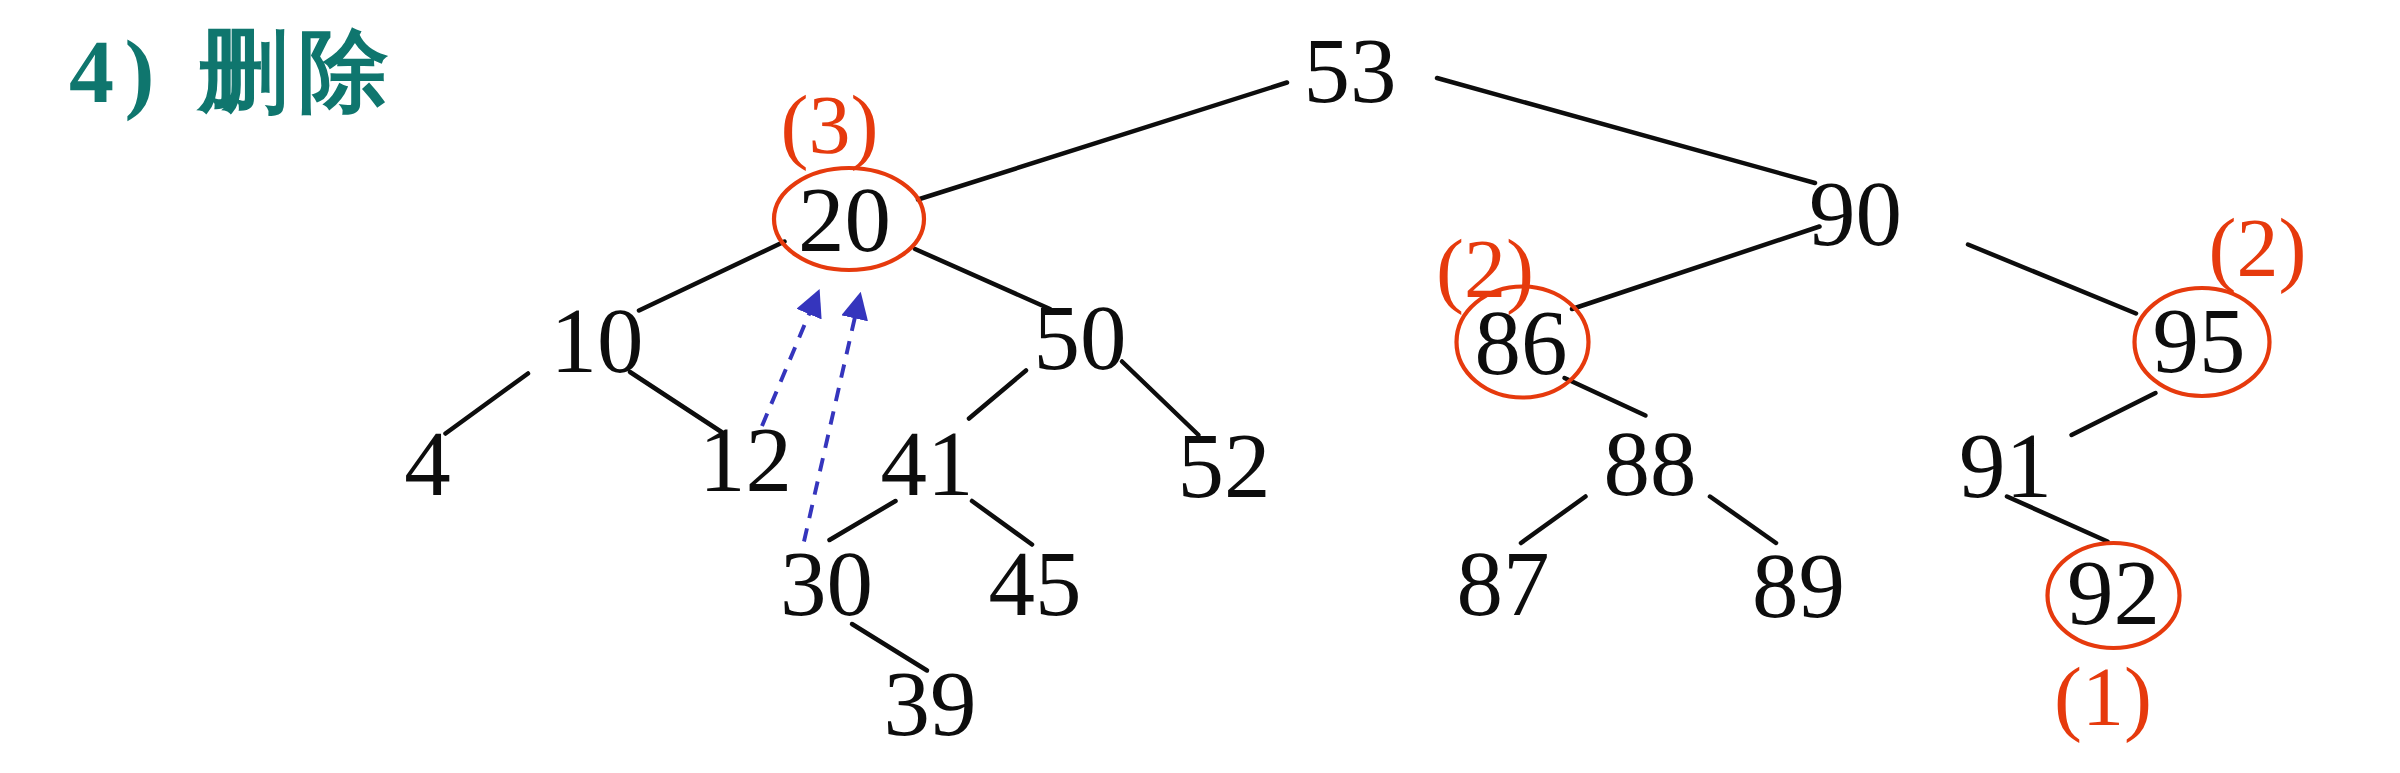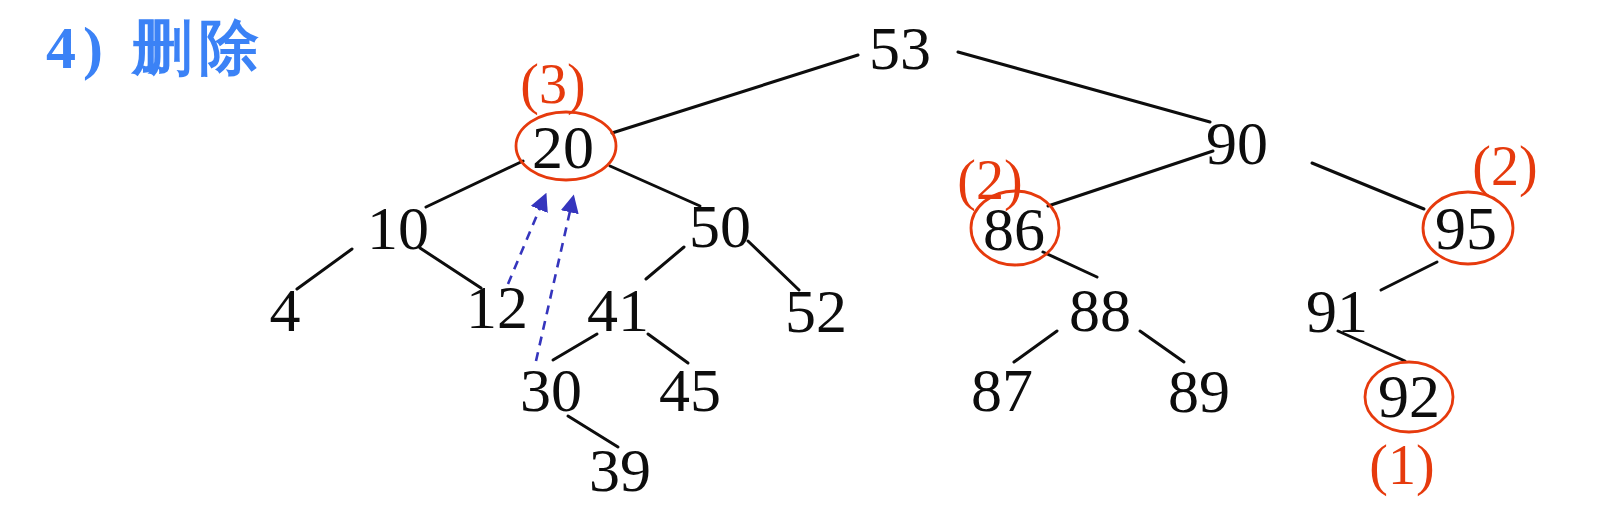--- a/index.html
+++ b/index.html
@@ -45,7 +45,7 @@
 <body>
 
 <div class="stage">
-  <div class="slide-title" style="color: #3b82f6;">4) 删除</div>
+  <div class="slide-title" style="color: #0f766e;">4) 删除</div>
   <svg id="tree-svg" class="tree" xmlns="http://www.w3.org/2000/svg" viewBox="0 0 1600 515">
       <defs>
         <marker id="ah" viewBox="0 0 10 10" refX="8" refY="5" markerWidth="7" markerHeight="7" orient="auto">

